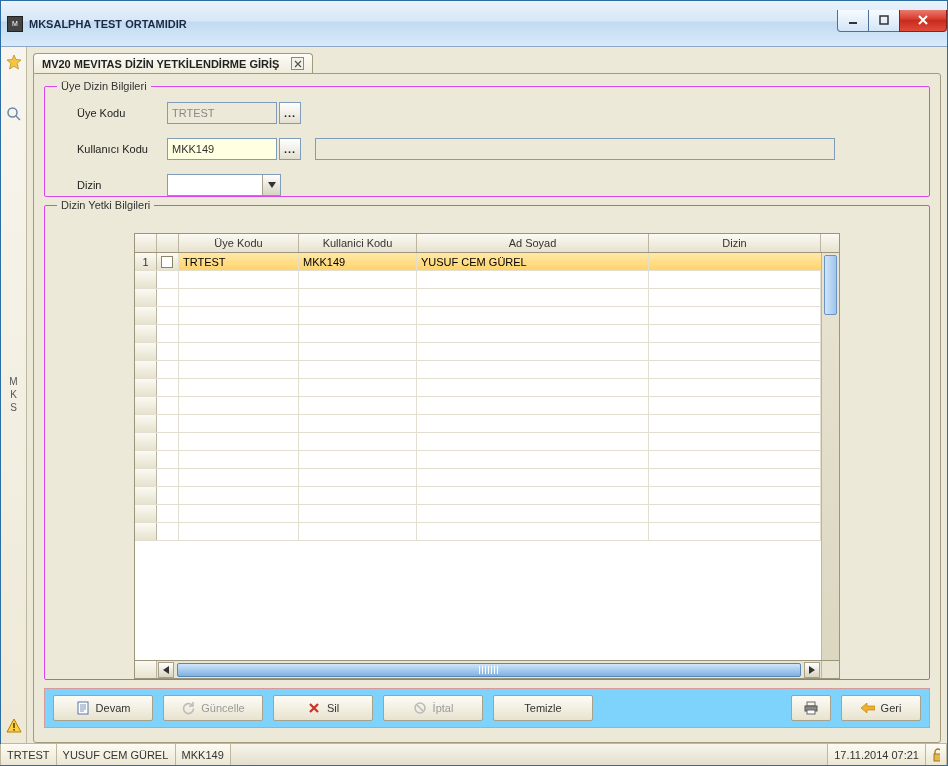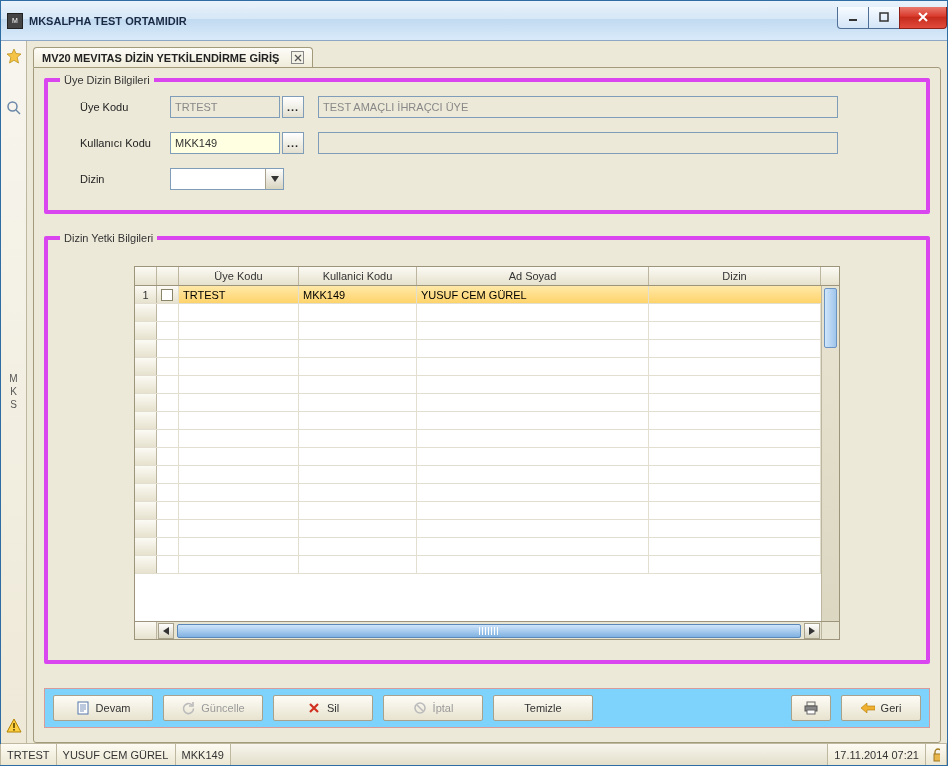--- a/index.html
+++ b/index.html
@@ -7,7 +7,7 @@
 
 .window { width: 948px; height: 766px; display: flex; flex-direction: column; border: 1px solid #2e6da4; background: #fff; position: relative; }
 
-.titlebar { height: 40px; background: linear-gradient(to bottom, #eaf3fb 0%, #d6e7f7 45%, #c1daf0 46%, #d9eafa 100%); display: flex; align-items: center; padding-left: 6px; border-bottom: 1px solid #8da8c6; }
+.titlebar { height: 46px; background: linear-gradient(to bottom, #eaf3fb 0%, #d6e7f7 45%, #c1daf0 46%, #d9eafa 100%); display: flex; align-items: center; padding-left: 6px; border-bottom: 1px solid #8da8c6; }
 .titlebar-icon { width: 16px; height: 16px; background: #444; margin-right: 6px; display:flex; align-items:center; justify-content:center; color:#fff; font-size:7px; border:1px solid #222;}
 .titlebar-text { color: #1a2a44; font-weight: bold; flex: 1; }
 .win-controls { display: flex; height: 22px; margin-top:-6px;}

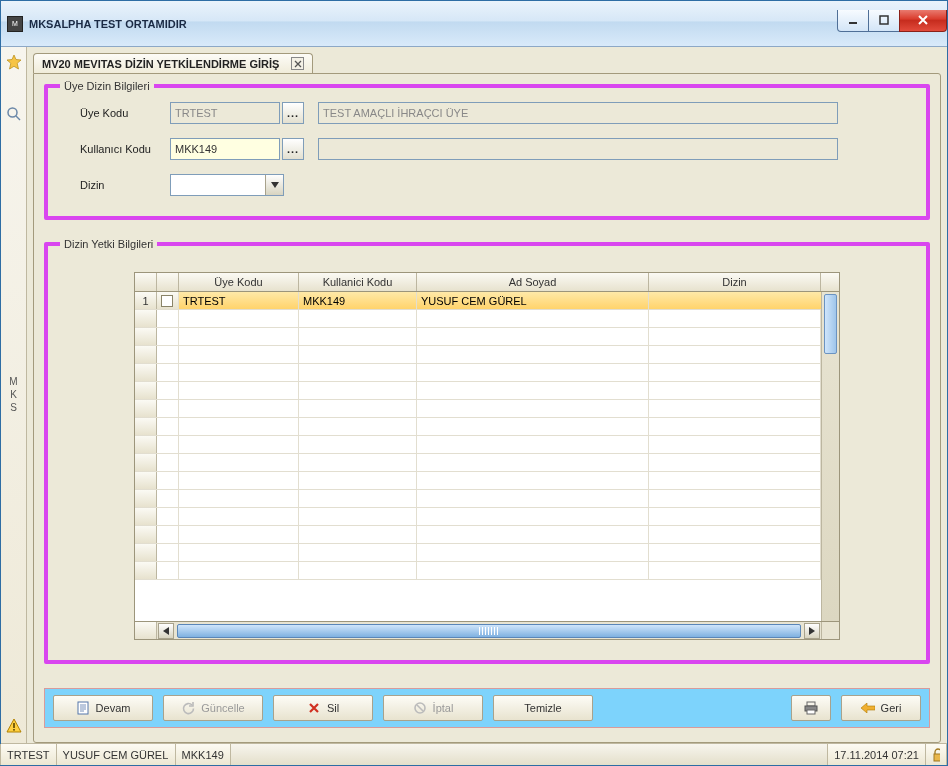--- a/index.html
+++ b/index.html
@@ -31,7 +31,7 @@
 
 .panel { flex:1; border:1px solid #a39a7c; background:#ece9d8; padding:6px 10px 8px 10px; display:flex; flex-direction:column; min-height:0; border-radius:0 3px 3px 3px;}
 
-fieldset { border:4px solid #d946ef; border-radius:2px; padding:10px 12px 20px 12px; margin-bottom:18px; }
+fieldset { border:1px solid #d946ef; border-radius:2px; padding:10px 12px 0 12px; margin-bottom:2px; }
 legend { padding:0 4px; color:#333; }
 
 .form-row { display:flex; align-items:center; margin-bottom:14px; }

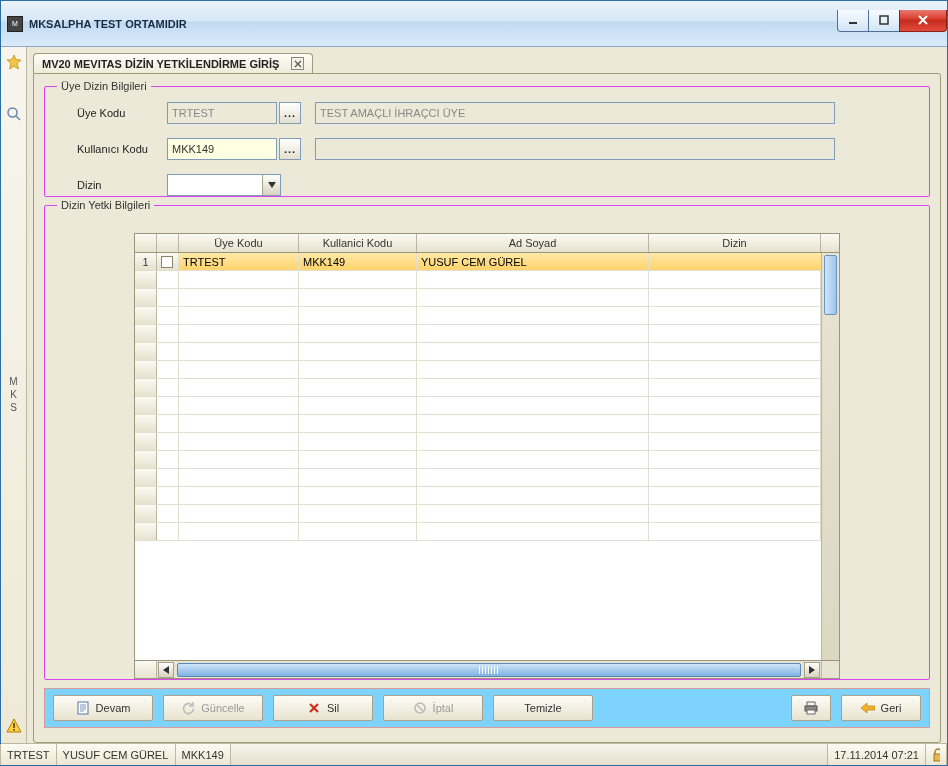--- a/index.html
+++ b/index.html
@@ -166,7 +166,6 @@
             <div class="lbl">Üye Kodu</div>
             <input class="inp ro code" readonly="" value="TRTEST" style="">
             <div class="lookup">...</div>
-            <input class="inp ro desc" readonly="" value="TEST AMAÇLI İHRAÇCI ÜYE" style="">
           </div>
 
           <div class="form-row">

